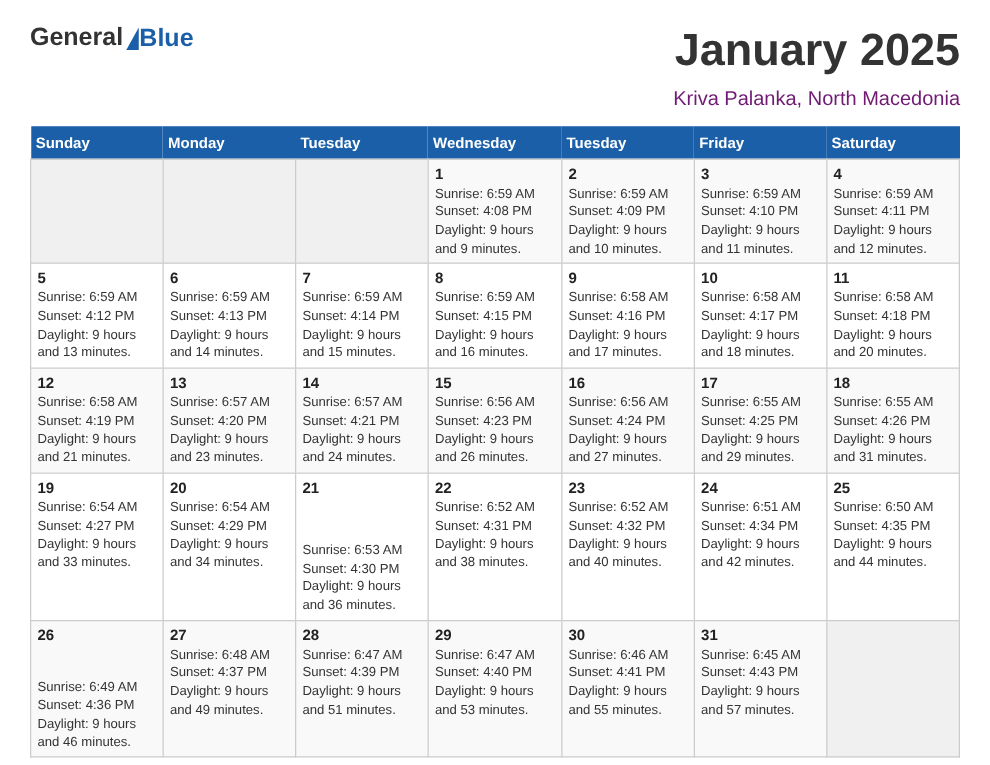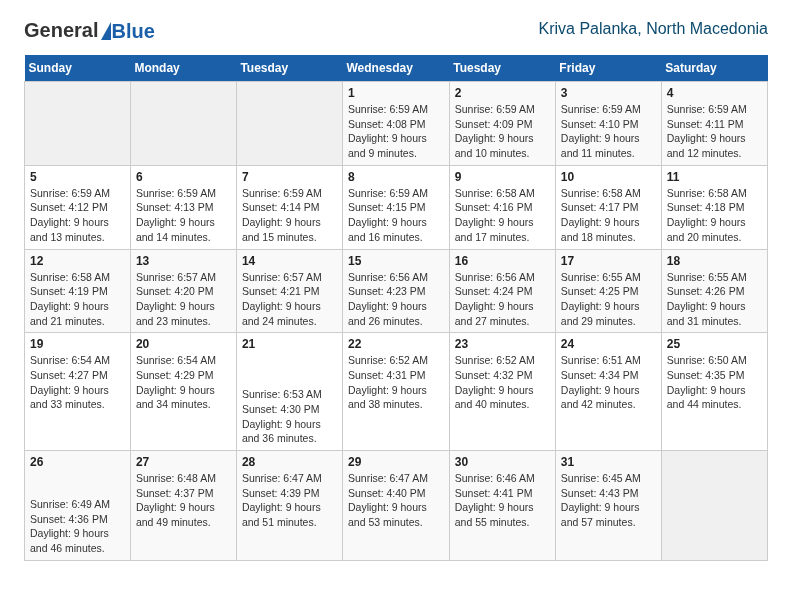--- a/index.html
+++ b/index.html
@@ -109,6 +109,7 @@
     <span class="logo-blue">Blue</span>
   </div>
   <div class="title-block">
+    <div class="month-title">January 2025</div>
     <div class="location-title">Kriva Palanka, North Macedonia</div>
   </div>
 </div>

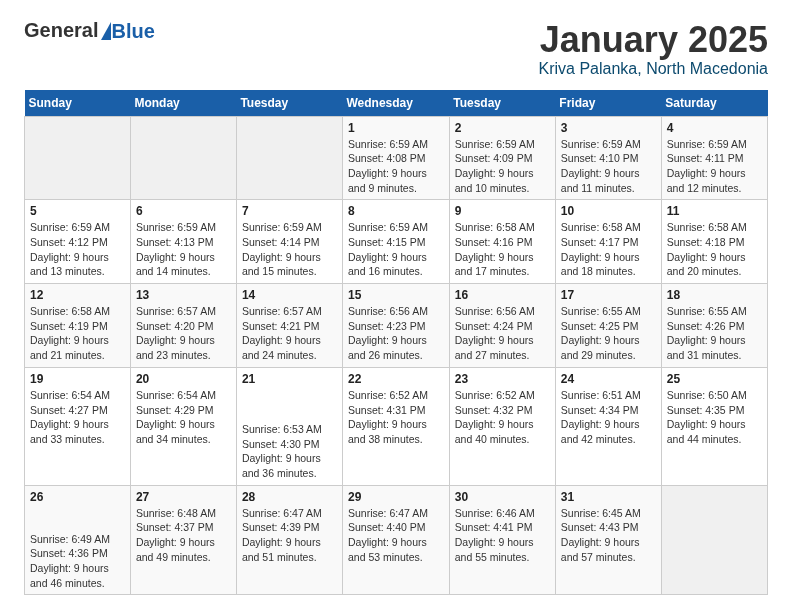--- a/index.html
+++ b/index.html
@@ -55,7 +55,8 @@
     }
     .location-title {
       font-size: 16px;
-      color: #0c4a6e;
+      color: #701a75;
+      margin-top: 11px;
     }
     .calendar {
       width: 100%;

